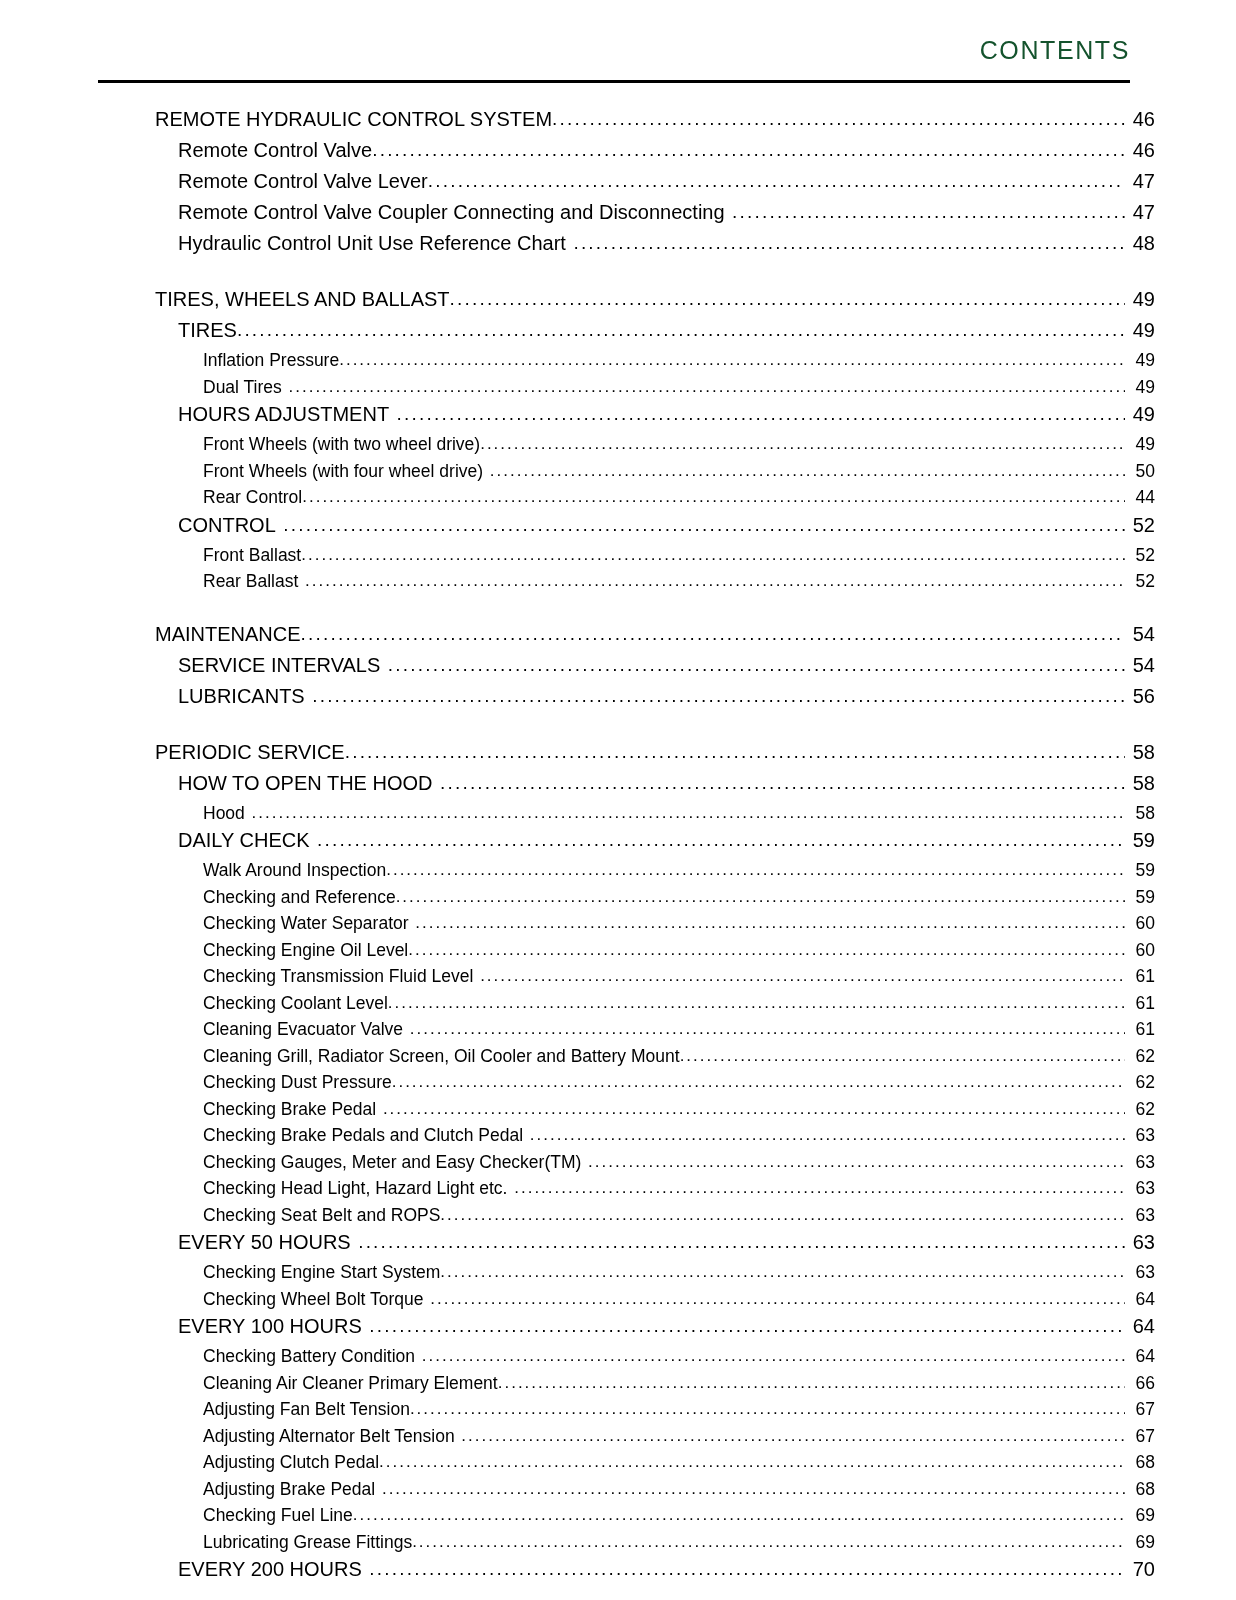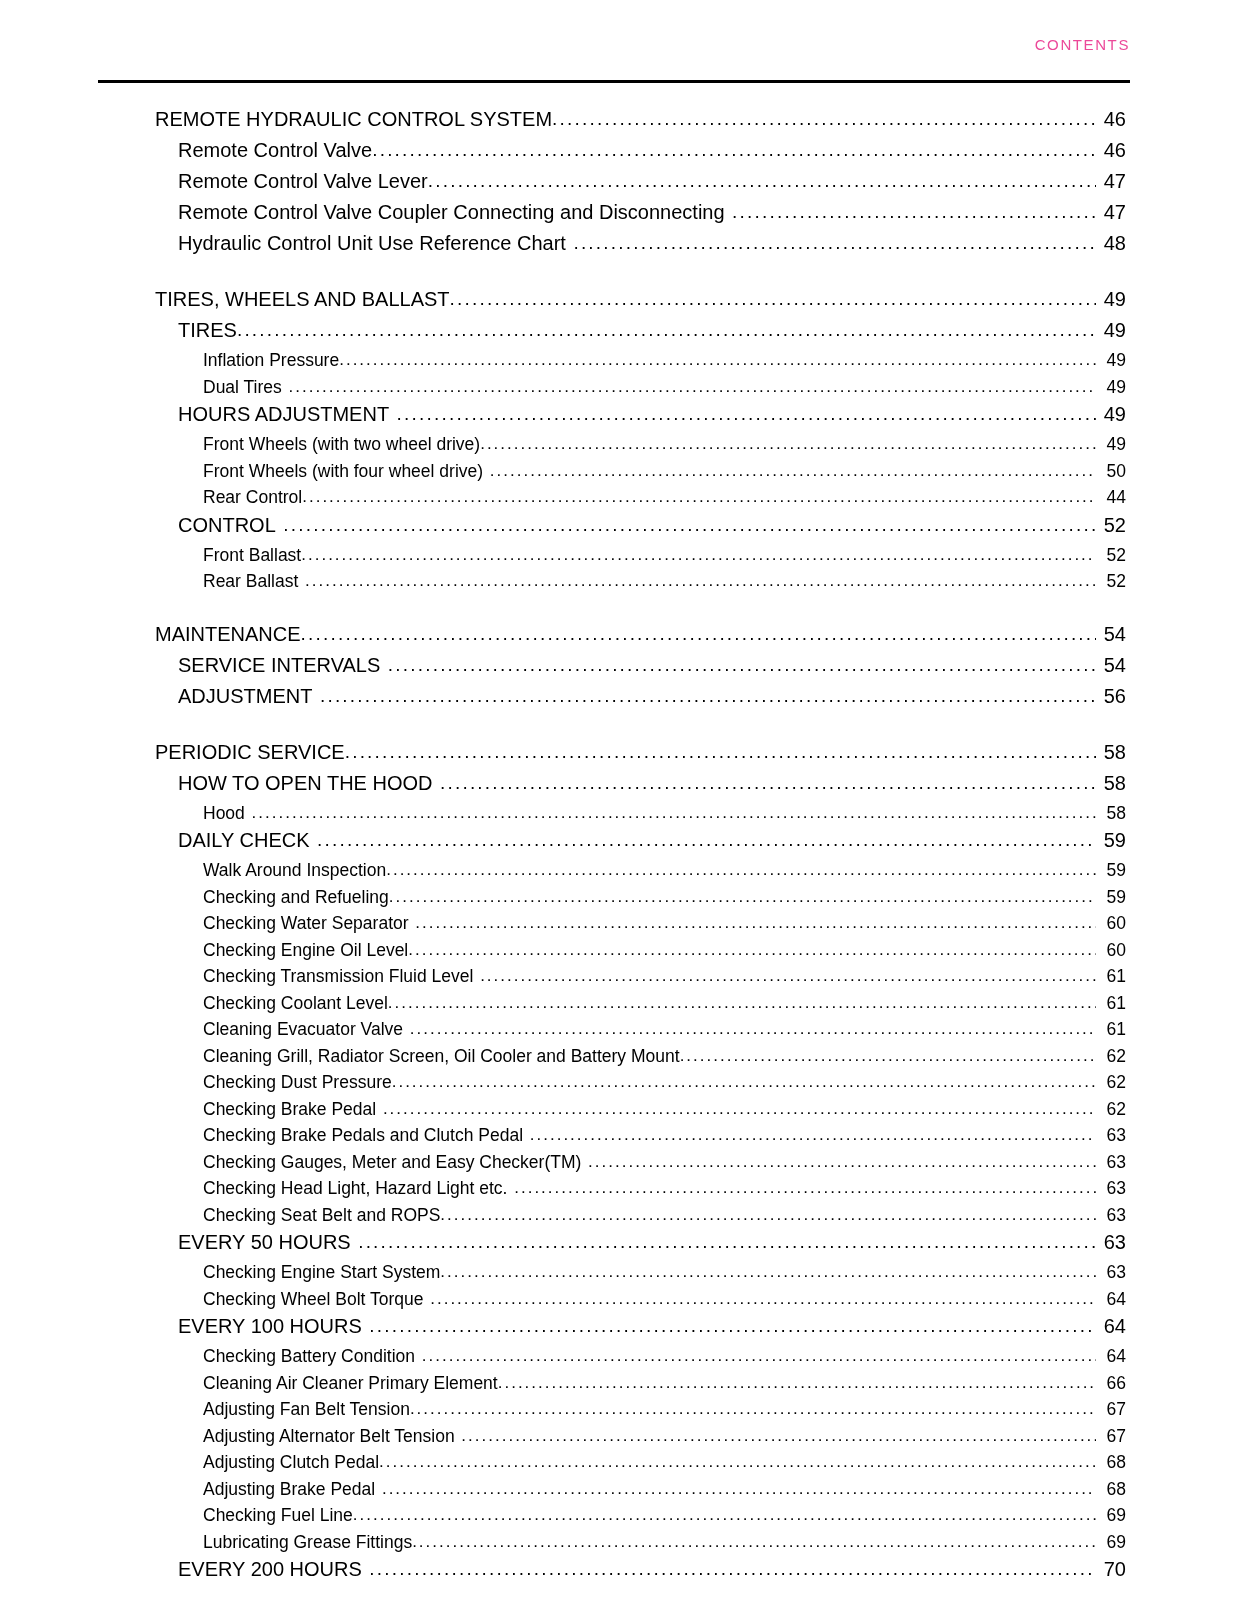--- a/index.html
+++ b/index.html
@@ -31,9 +31,9 @@
     text-align: right;
   }
   .page-header .header-label {
-    font-size: 15px;
+    font-size: 25px;
     letter-spacing: 1.6px;
-    color: #ec4899;
+    color: #14532d;
     font-family: "Liberation Sans", sans-serif;
   }
   .header-rule {

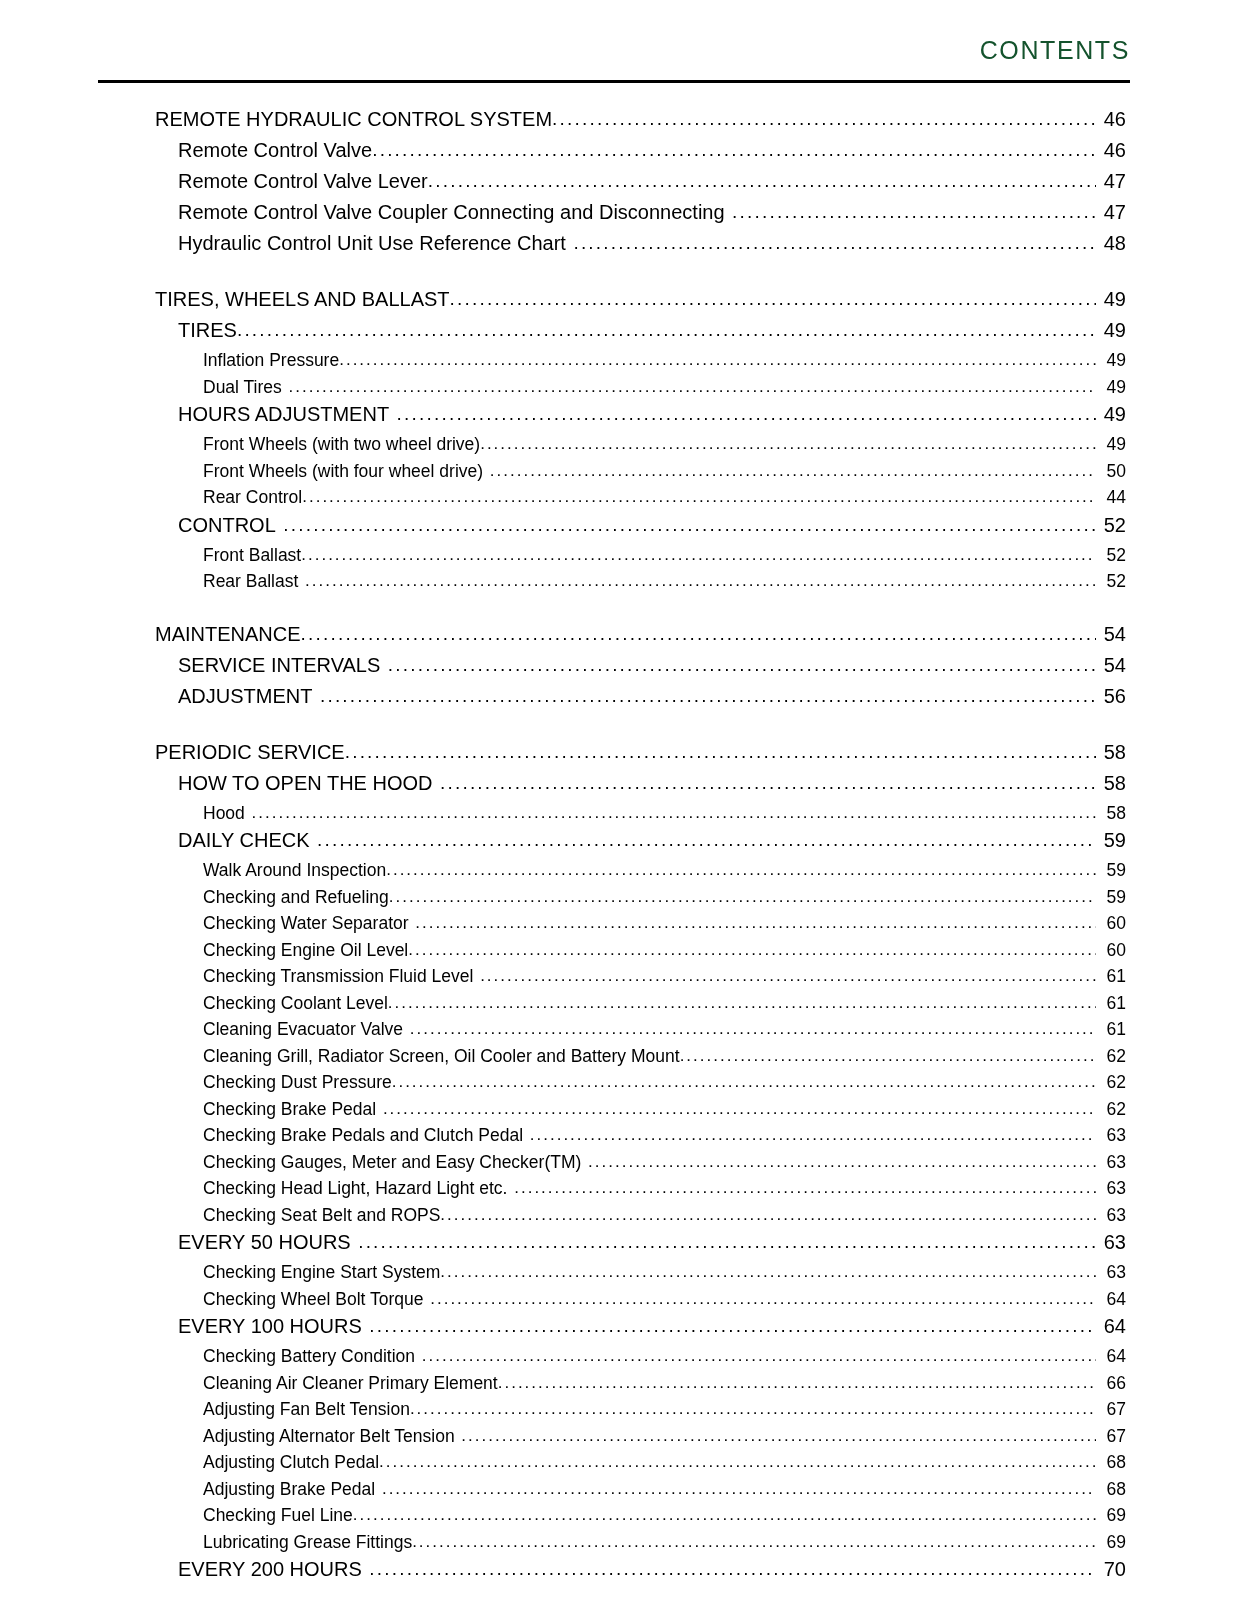--- a/index.html
+++ b/index.html
@@ -58,7 +58,7 @@
     align-items: baseline;
     width: 100%;
     box-sizing: border-box;
-    padding-right: 110px; 
+    padding-right: 81px; 
     white-space: nowrap;
   }
 

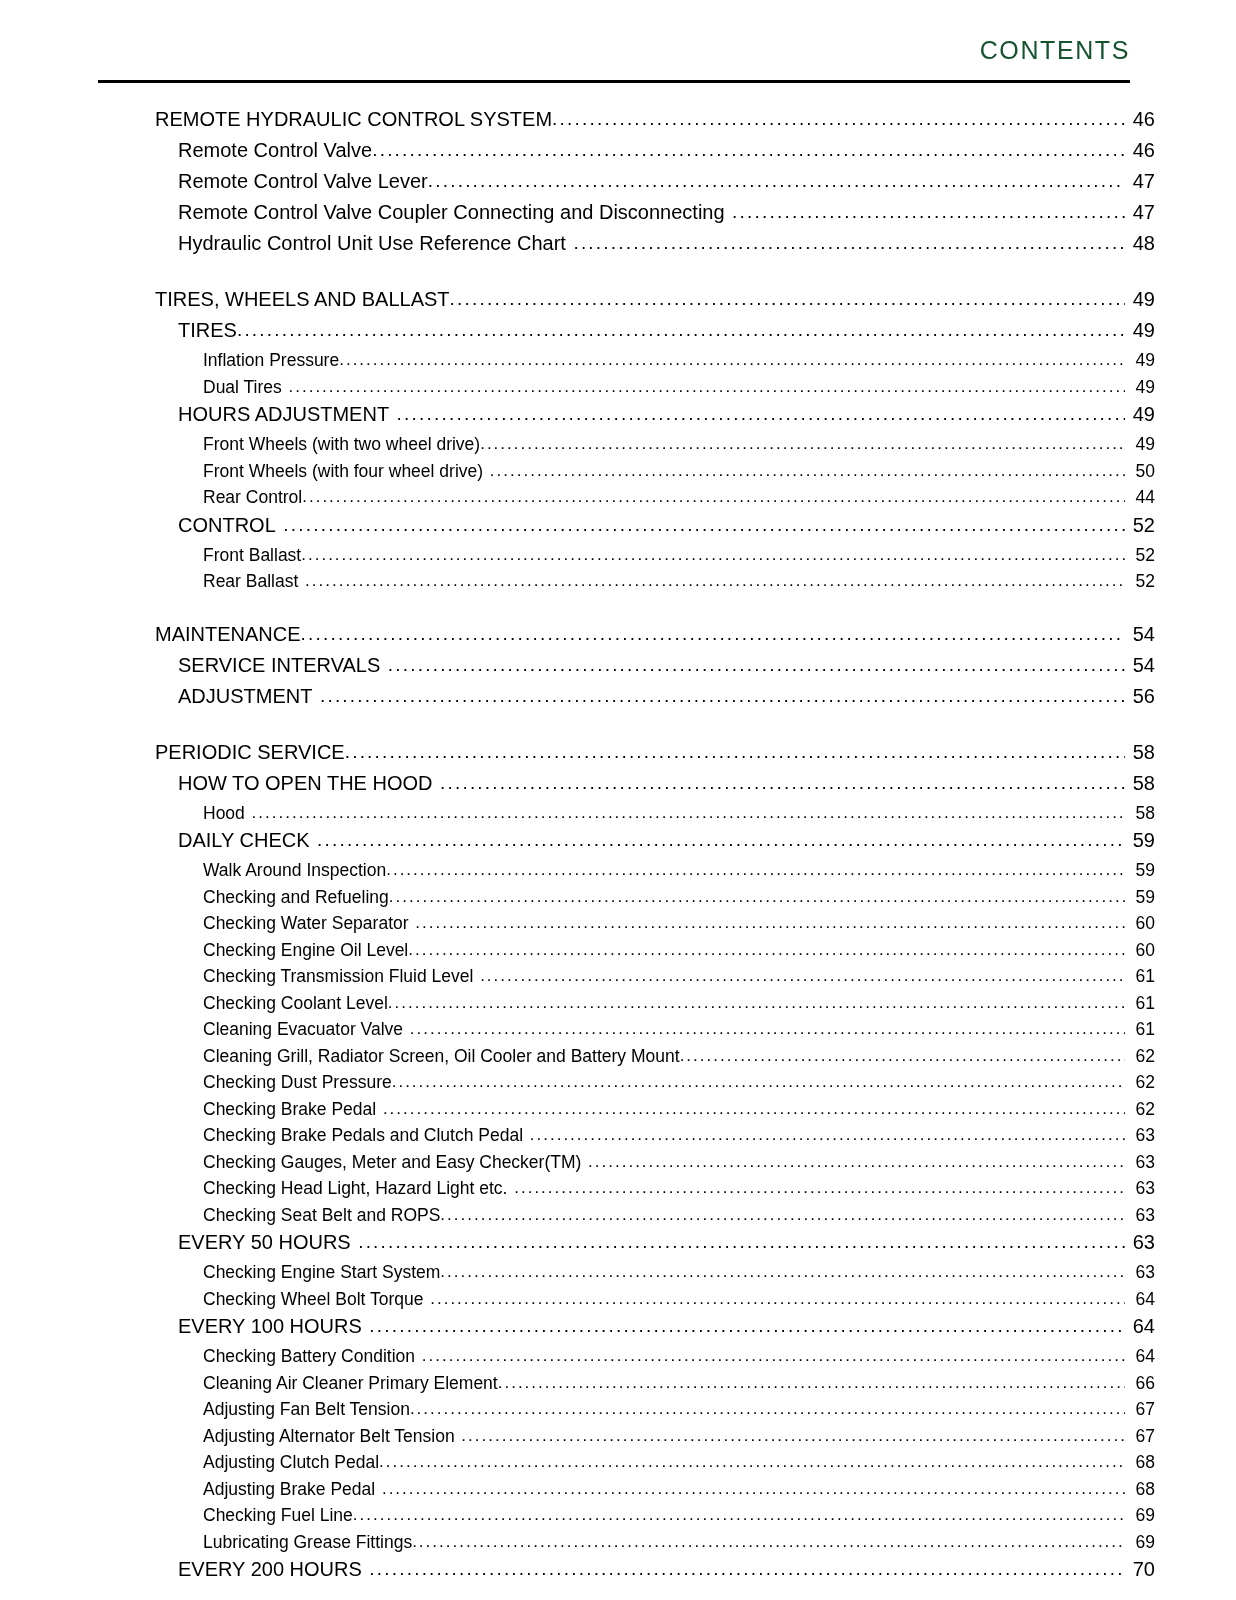--- a/index.html
+++ b/index.html
@@ -211,7 +211,7 @@
         <span class="entry-page">54</span>
       </div>
       <div class="toc-entry lvl2">
-        <span class="entry-title">ADJUSTMENT</span>
+        <span class="entry-title">LUBRICANTS</span>
         <span class="leader">&nbsp;............................................................................................................................................................................................................................</span>
         <span class="entry-page">56</span>
       </div>

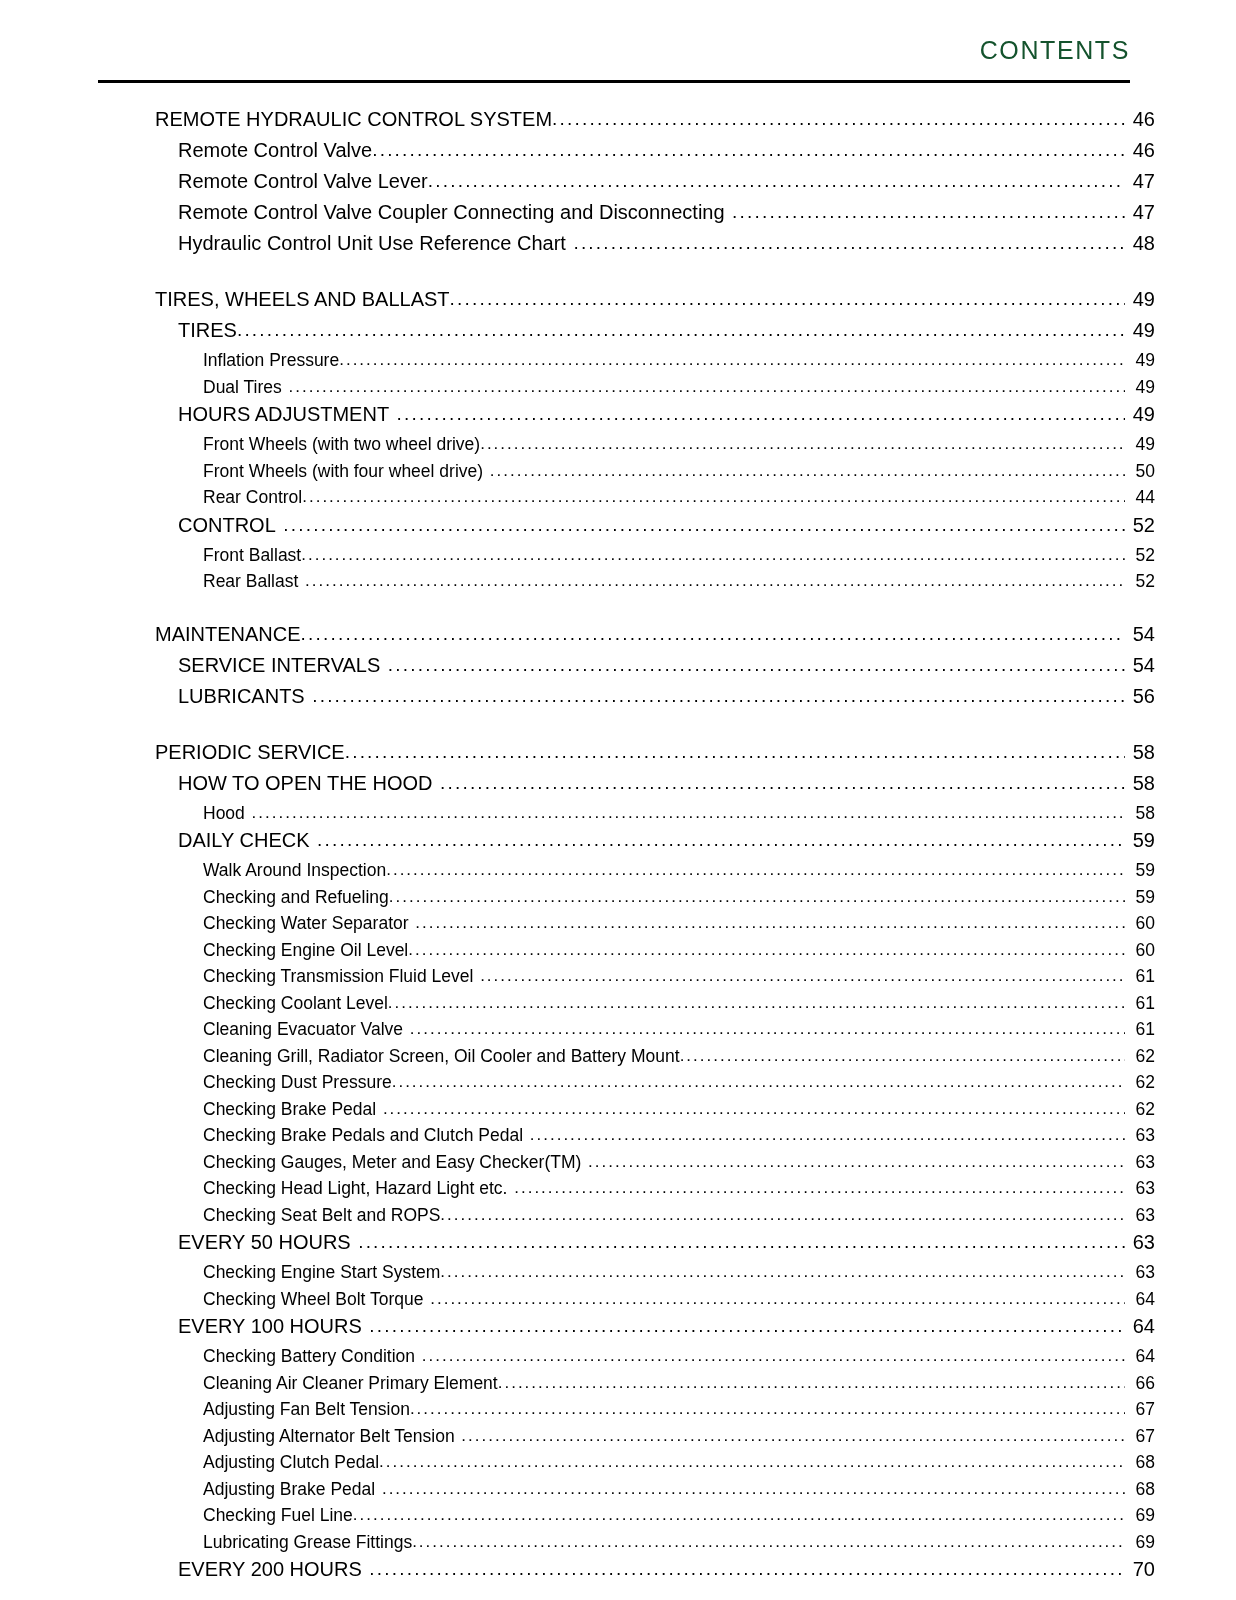--- a/index.html
+++ b/index.html
@@ -242,7 +242,7 @@
         <span class="entry-page">59</span>
       </div>
       <div class="toc-entry lvl3">
-        <span class="entry-title">Checking and Refueling</span>
+        <span class="entry-title">Checking and Reference</span>
         <span class="leader">............................................................................................................................................................................................................................</span>
         <span class="entry-page">59</span>
       </div>

